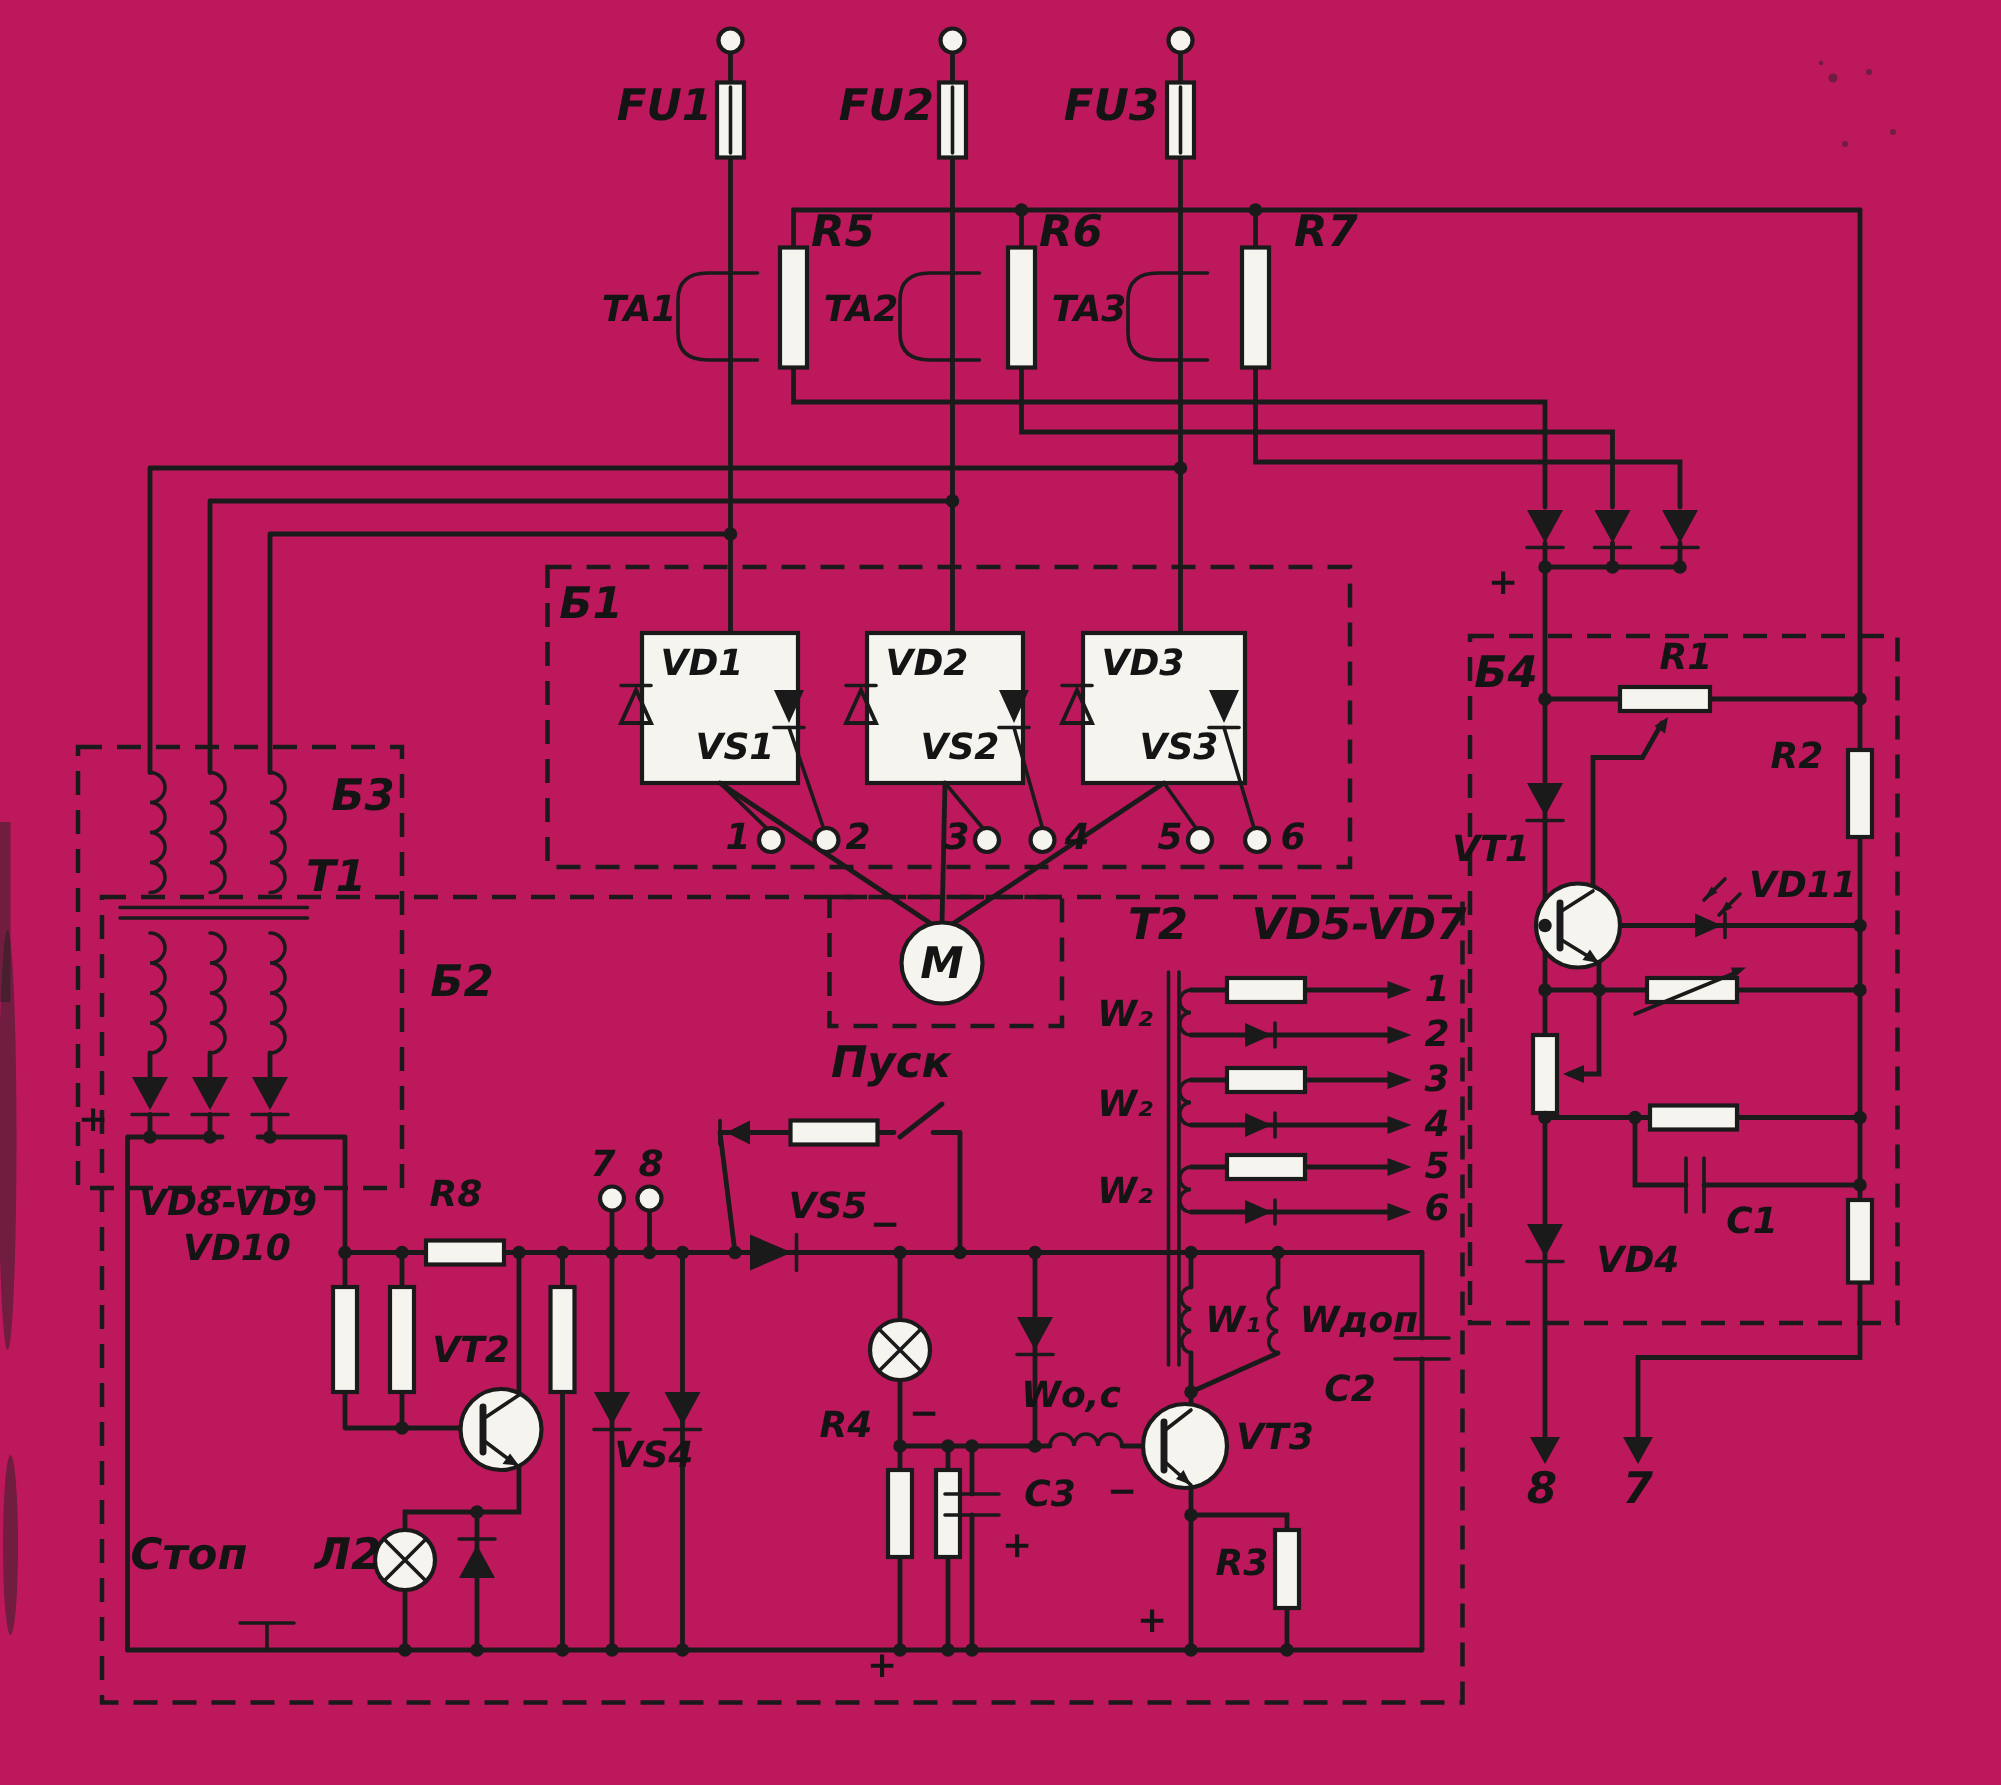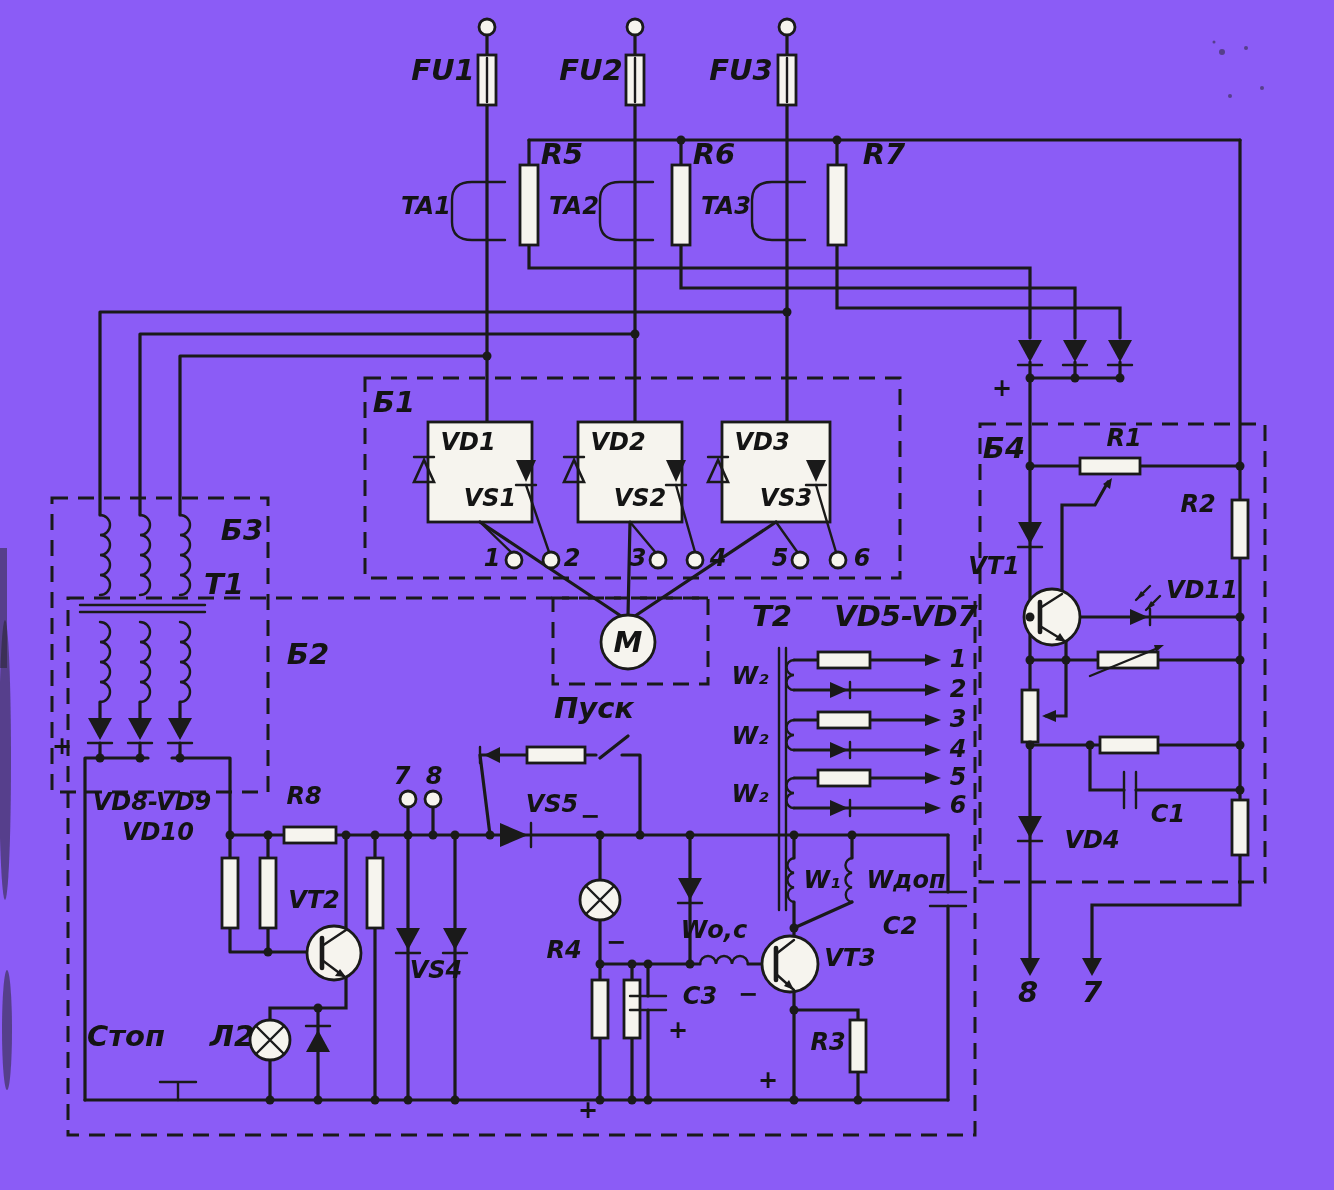--- a/index.html
+++ b/index.html
@@ -3,7 +3,7 @@
 <meta charset="utf-8">
 <style>
   html,body{margin:0;padding:0;background:#d8d5ce;}
-  .page{width:1334px;height:1190px;background:#8b5cf6;position:relative;overflow:hidden;}
+  .page{width:1334px;height:1190px;background:#be185d;position:relative;overflow:hidden;}
   svg{display:block;}
   .w   {stroke:#1a1a1a;stroke-width:3.2;fill:none;stroke-linecap:round;}
   .w2  {stroke:#1a1a1a;stroke-width:2.4;fill:none;stroke-linecap:round;}

